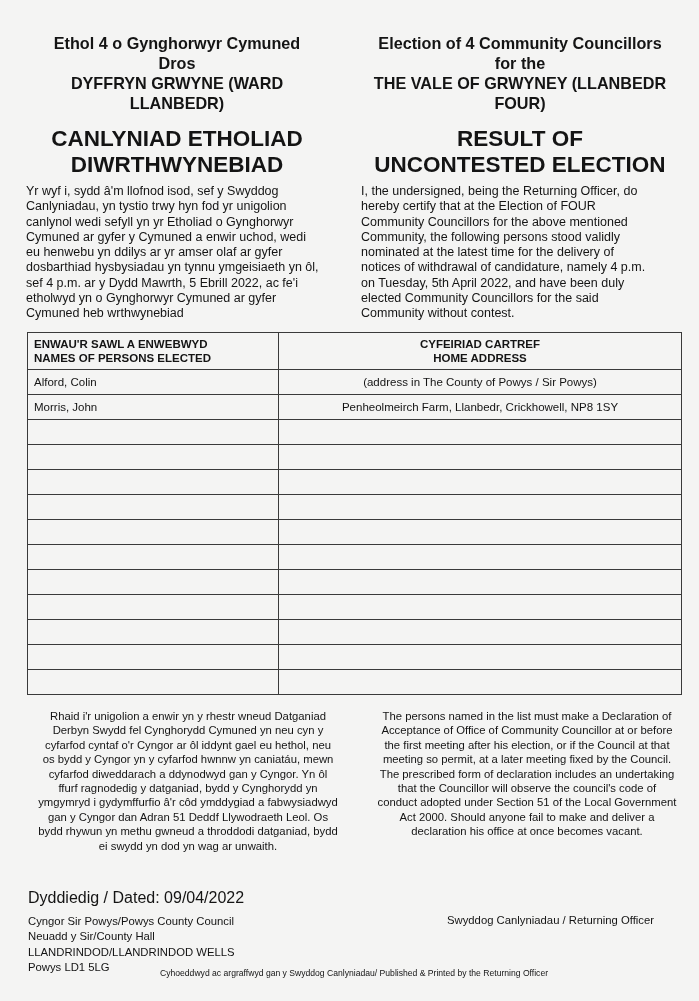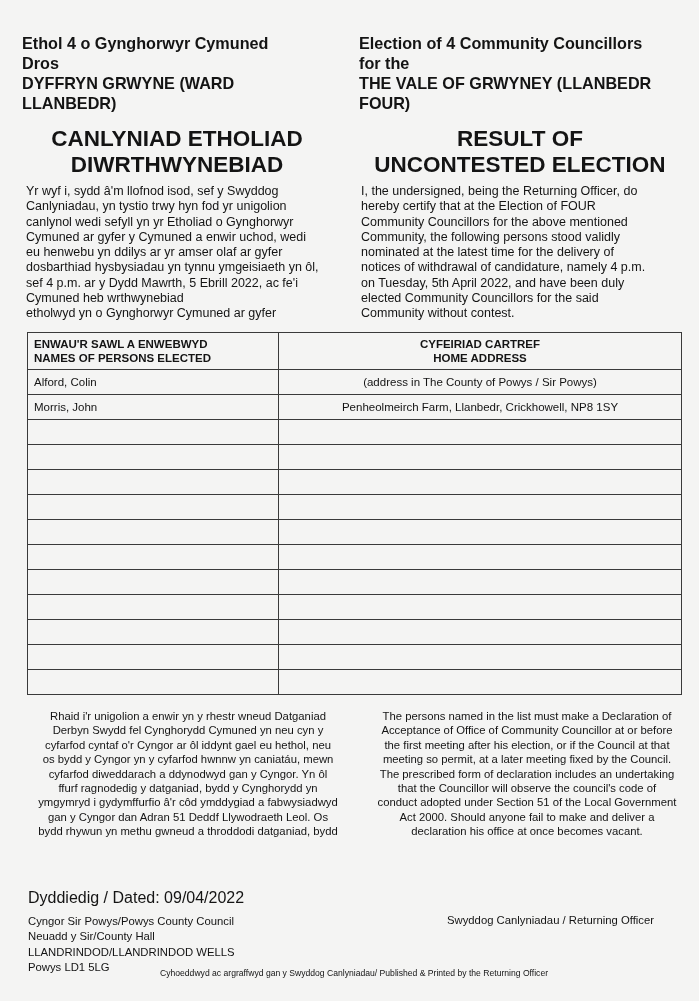--- a/index.html
+++ b/index.html
@@ -14,7 +14,7 @@
     }
     .col-head {
       position: absolute; top: 33px; width: 310px;
-      text-align: left; font-weight: bold;
+      text-align: center; font-weight: bold;
       font-size: 16.2px; line-height: 20px;
     }
     .col-head.left { left: 22px; }

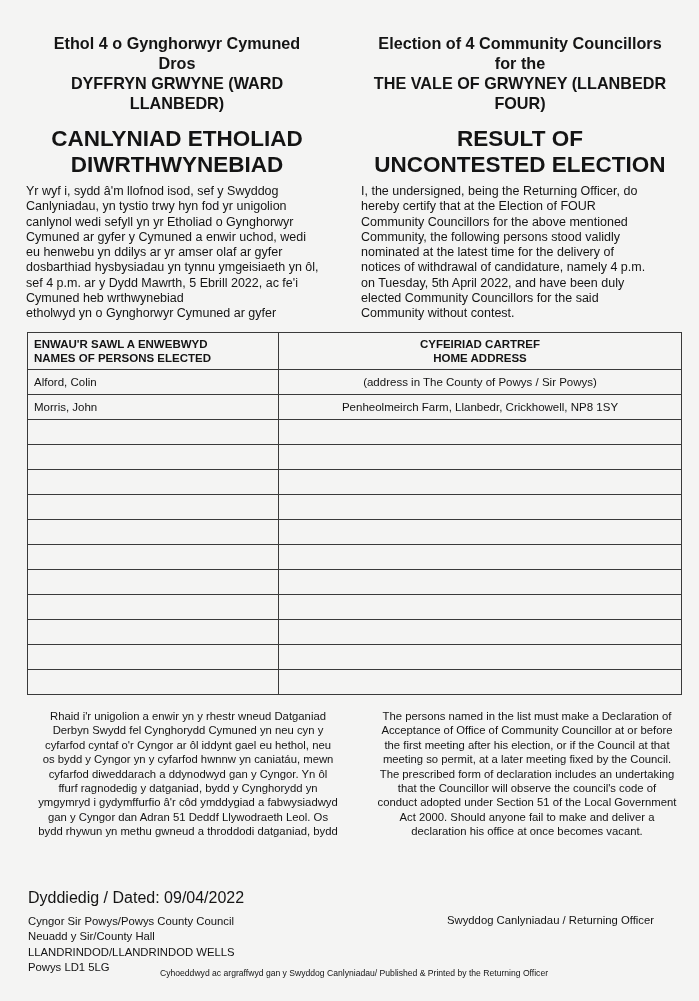--- a/index.html
+++ b/index.html
@@ -117,8 +117,8 @@
     <div>eu henwebu yn ddilys ar yr amser olaf ar gyfer</div>
     <div>dosbarthiad hysbysiadau yn tynnu ymgeisiaeth yn ôl,</div>
     <div>sef 4 p.m. ar y Dydd Mawrth, 5 Ebrill 2022, ac fe'i</div>
+    <div>etholwyd yn  o Gynghorwyr Cymuned ar gyfer</div>
     <div>Cymuned heb wrthwynebiad</div>
-    <div>etholwyd yn  o Gynghorwyr Cymuned ar gyfer</div>
   </div>
 <div class="intro right" id="intro-english">
     <div>I, the undersigned, being the Returning Officer, do</div>

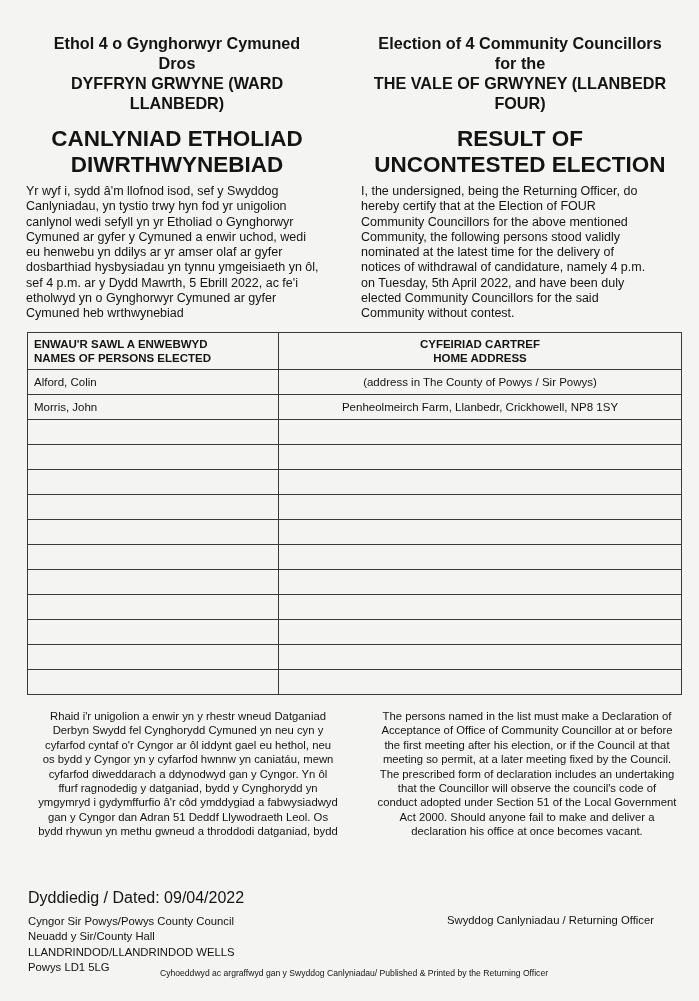--- a/index.html
+++ b/index.html
@@ -211,6 +211,7 @@
     <div>ymgymryd i gydymffurfio â'r côd ymddygiad a fabwysiadwyd</div>
     <div>gan y Cyngor dan Adran 51 Deddf Llywodraeth Leol.  Os</div>
     <div>bydd rhywun yn methu gwneud a throddodi datganiad, bydd</div>
+    <div>ei swydd yn dod yn wag ar unwaith.</div>
   </div>
 <div class="notice right" id="notice-english">
     <div>The persons named in the list must make a Declaration of</div>

